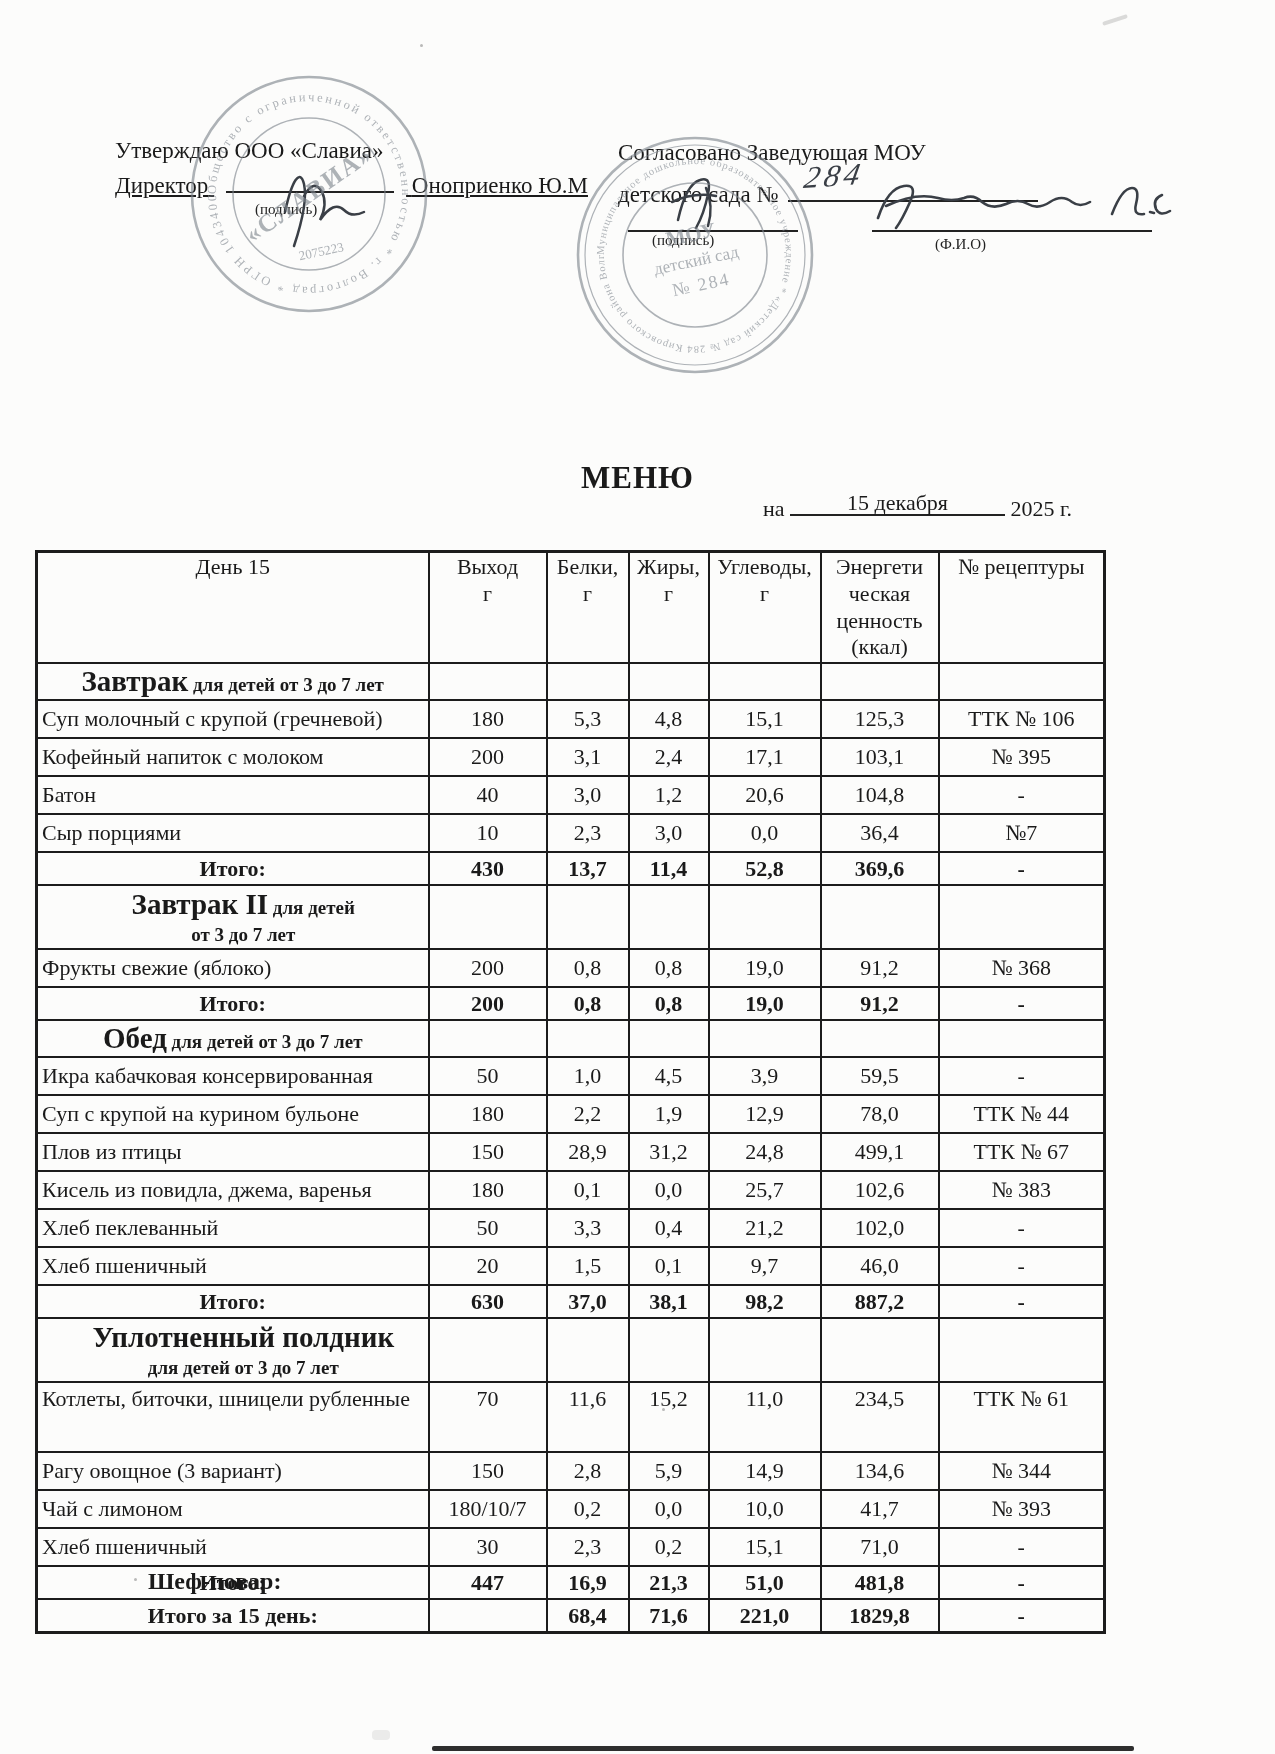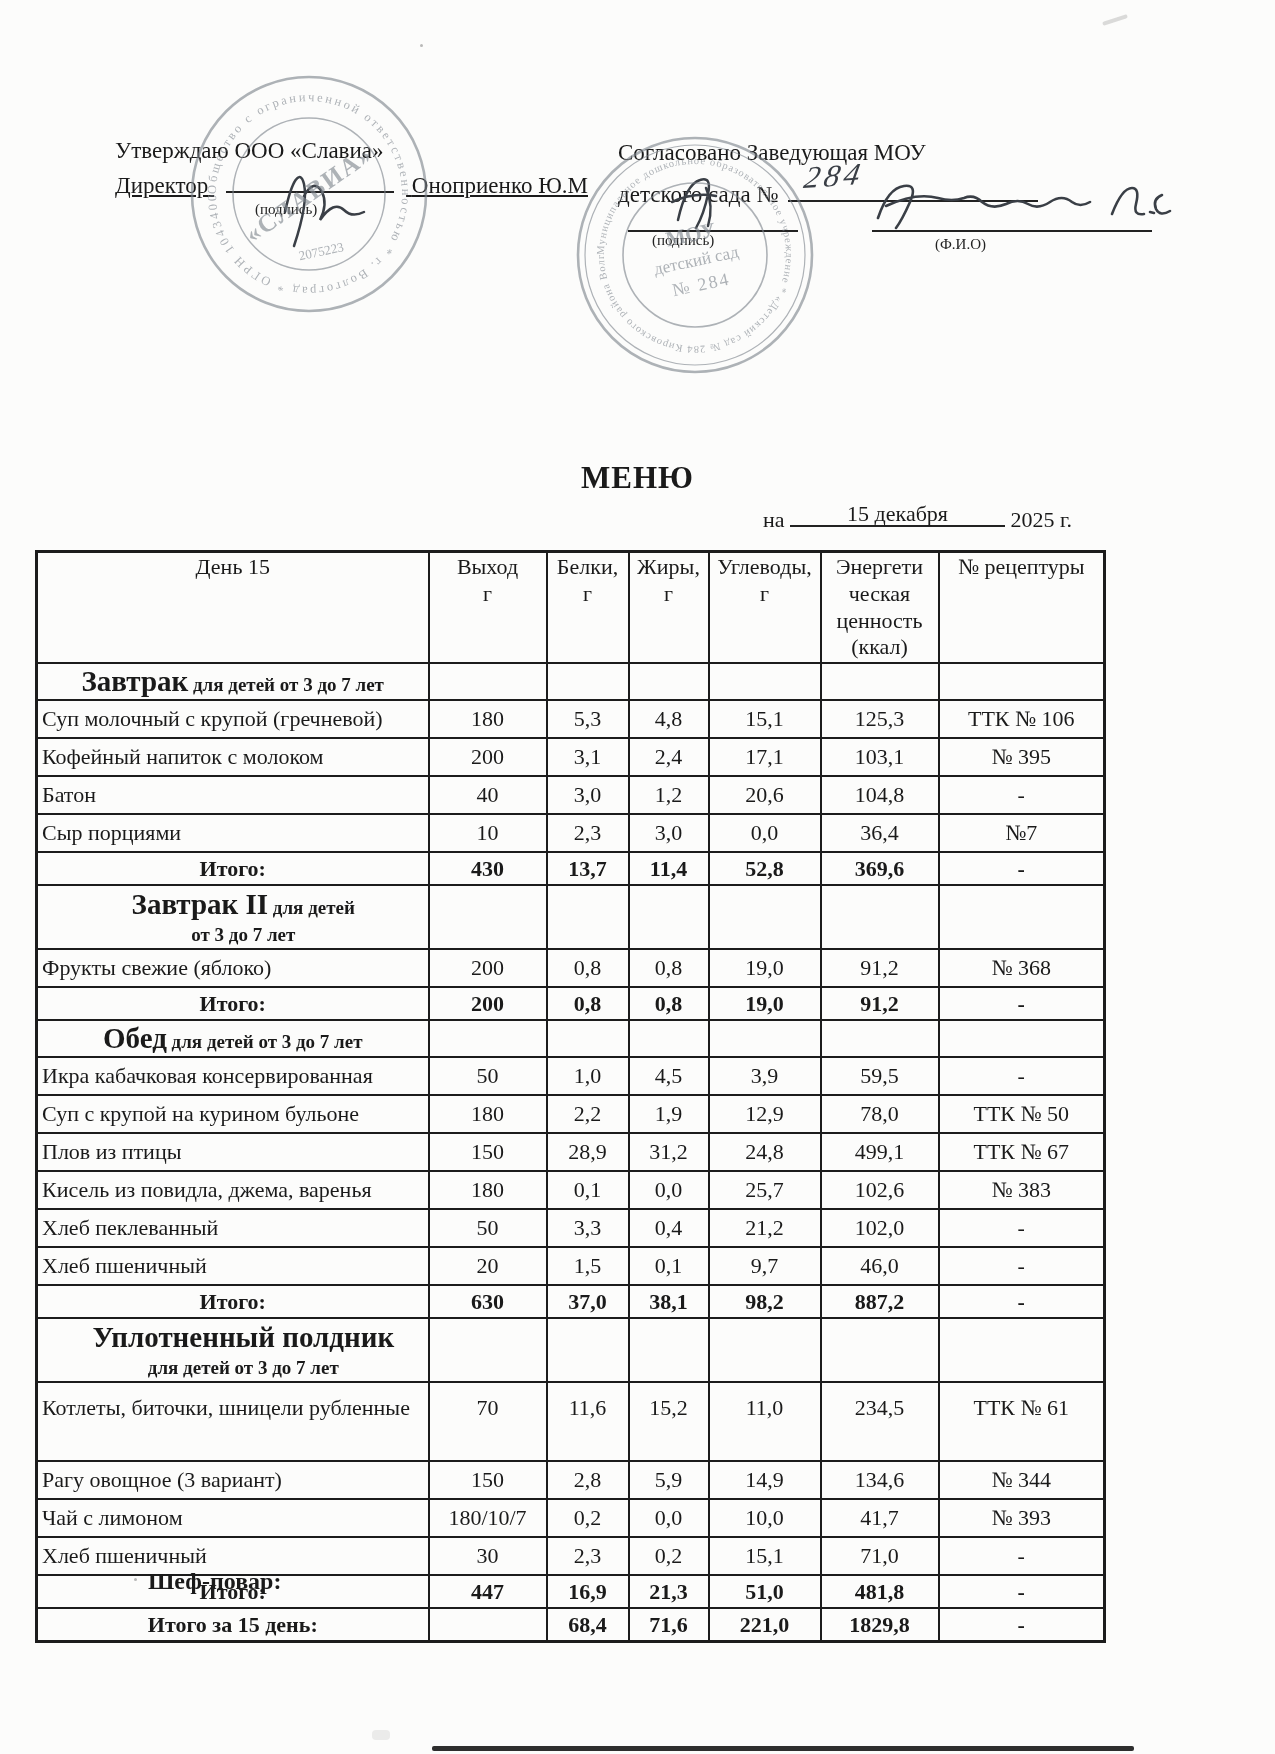--- a/index.html
+++ b/index.html
@@ -28,7 +28,7 @@
 
   
   .menu-title{left:0;right:0;top:460px;text-align:center;font-size:31px;font-weight:bold;letter-spacing:1px;}
-  .date-line{top:501px;left:763px;font-size:22px;white-space:nowrap;}
+  .date-line{top:490px;left:763px;font-size:22px;white-space:nowrap;}
   .date-line .dval{display:inline-block;width:215px;text-align:center;border-bottom:2px solid #222;line-height:1.05;}
   .date-line .pre{position:relative;top:6px;}
   .date-line .yr{position:relative;top:6px;}

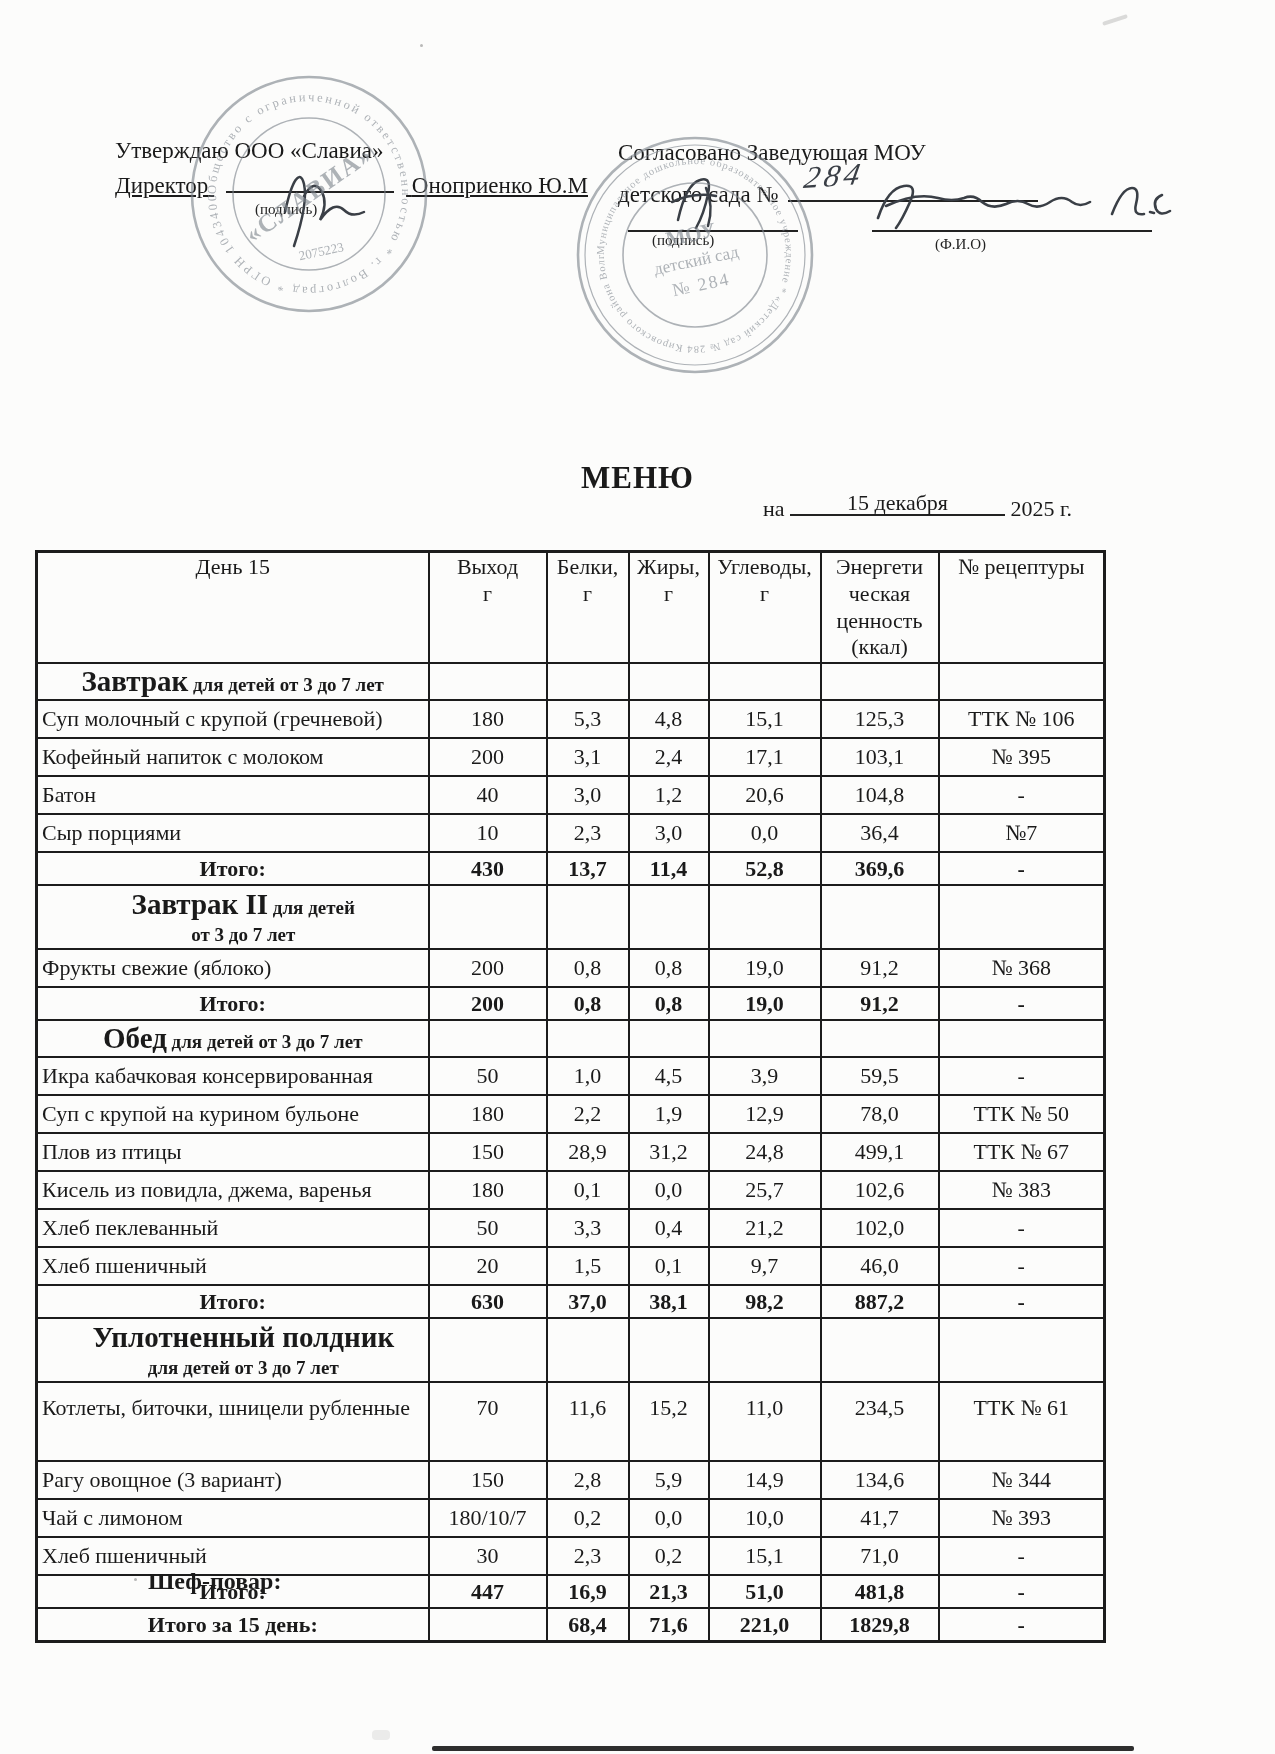--- a/index.html
+++ b/index.html
@@ -287,7 +287,7 @@
         <td class="c-num">1,9</td>
         <td class="c-num">12,9</td>
         <td class="c-num">78,0</td>
-        <td class="c-num">ТТК № 50</td>
+        <td class="c-num">ТТК № 44</td>
       </tr>
       <tr class="row-dish">
         <td class="c-name">Плов из птицы</td>

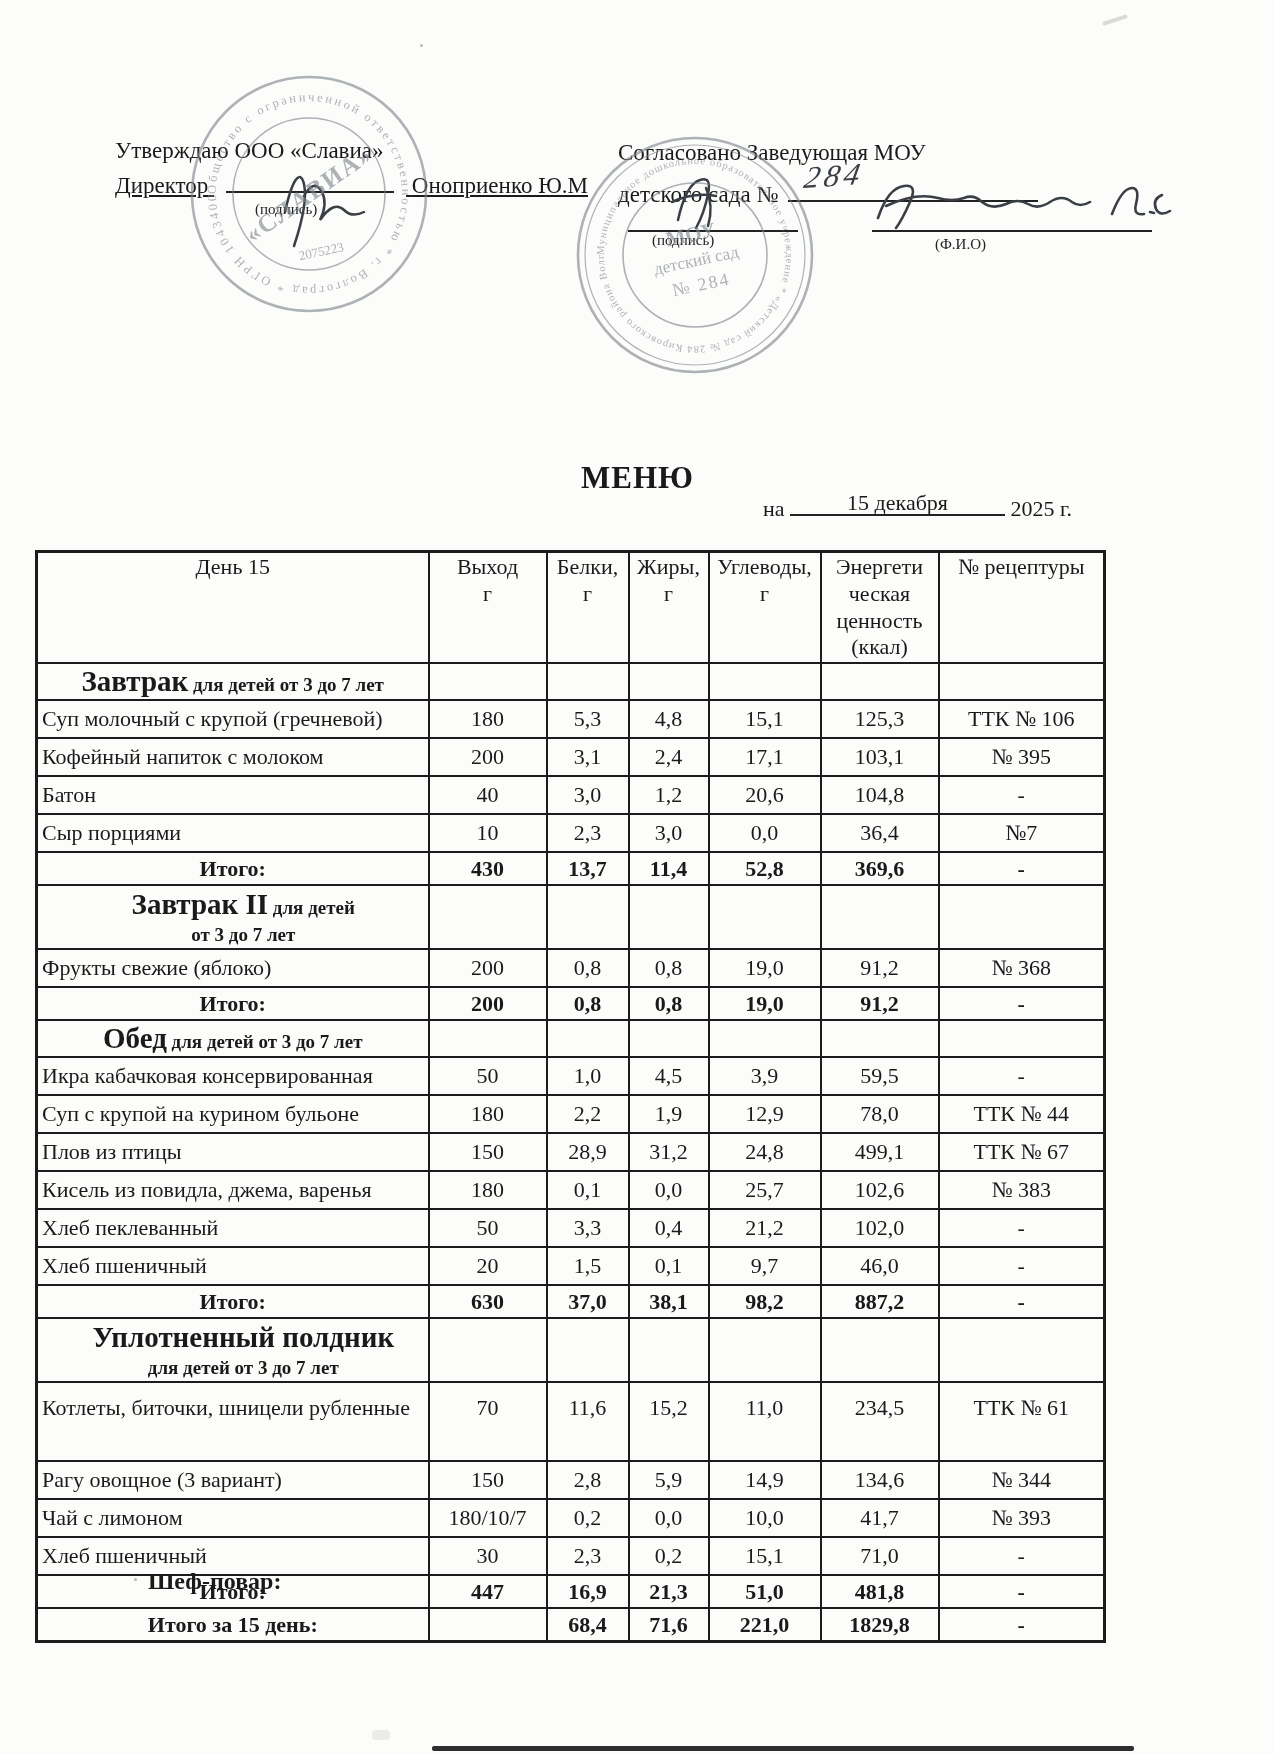--- a/index.html
+++ b/index.html
@@ -51,7 +51,7 @@
   tr.row-section td{height:31px;text-align:center;}
   tr.row-section.tall td{height:60px;padding-left:25px;}
   tr.row-dish td{height:34px;}
-  tr.row-dish.tall td{height:64px;vertical-align:top;padding-top:12px;}
+  tr.row-dish.tall td{height:64px;vertical-align:top;padding-top:3px;}
   tr.row-total td,tr.row-grand td{height:29px;font-weight:bold;}
   tr.row-total td.c-name,tr.row-grand td.c-name{text-align:center;}
   .sec-main{font-weight:bold;font-size:29px;}

